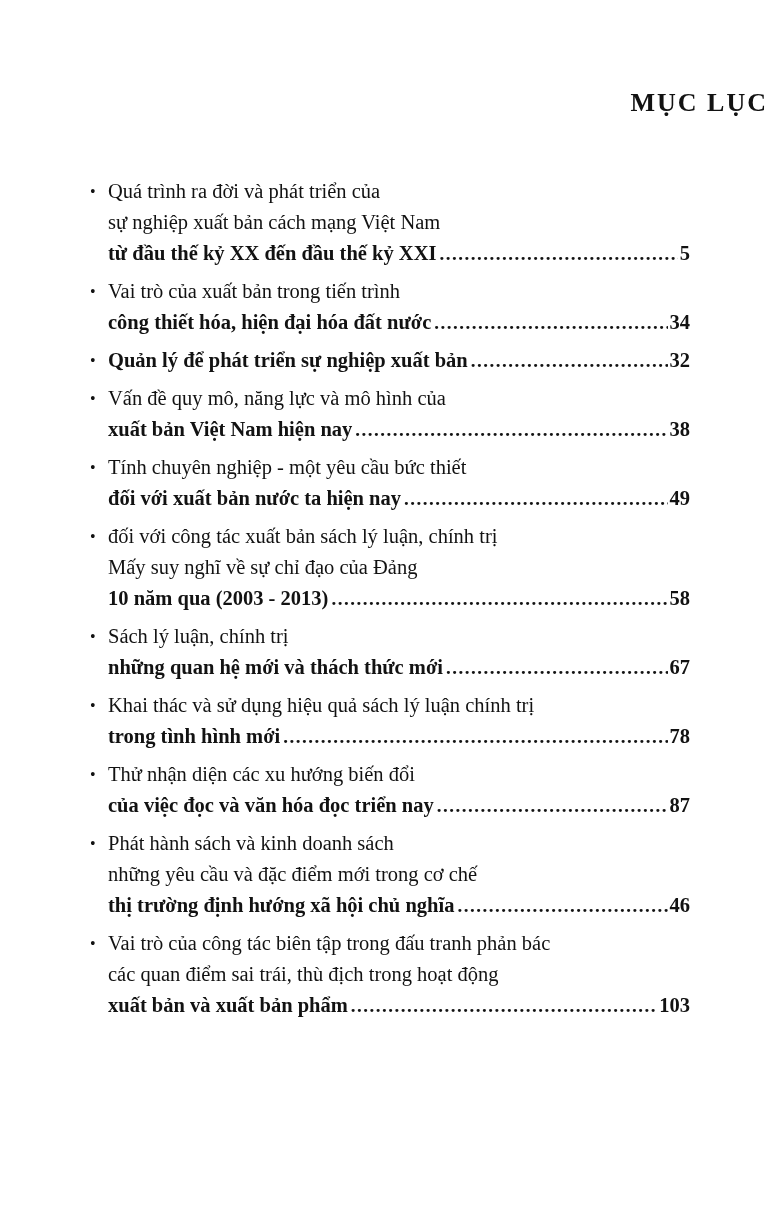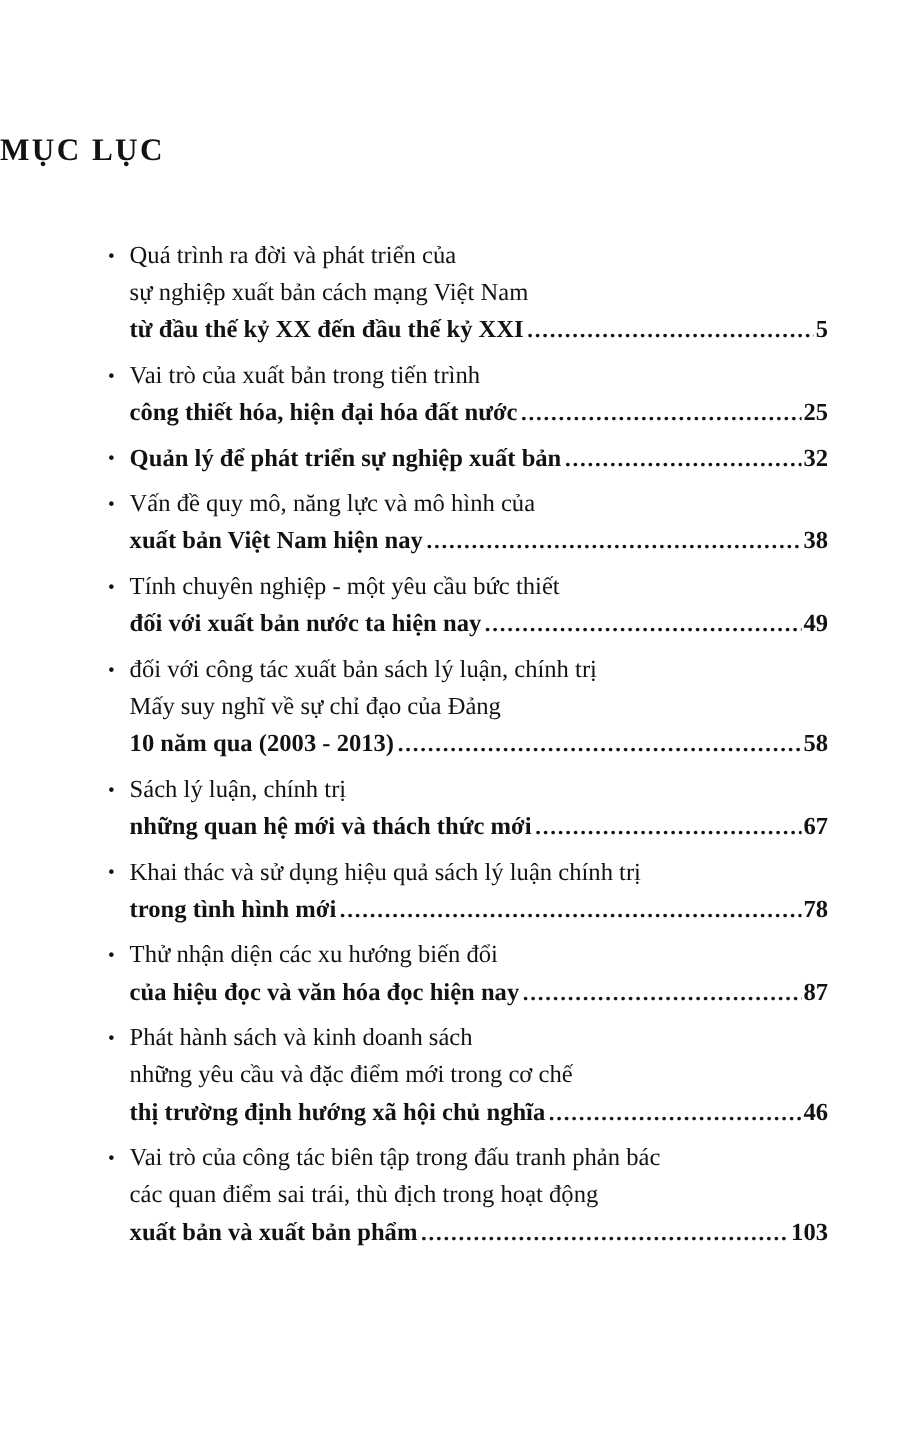--- a/index.html
+++ b/index.html
@@ -22,11 +22,11 @@
     padding: 0;
   }
   .toc-title {
-    text-align: left;
+    text-align: right;
     font-size: 26px;
     letter-spacing: 2px;
     font-weight: bold;
-    margin-top: 110px;
+    margin-top: 88px;
     margin-bottom: 0;
     font-family: "Liberation Serif", serif;
   }

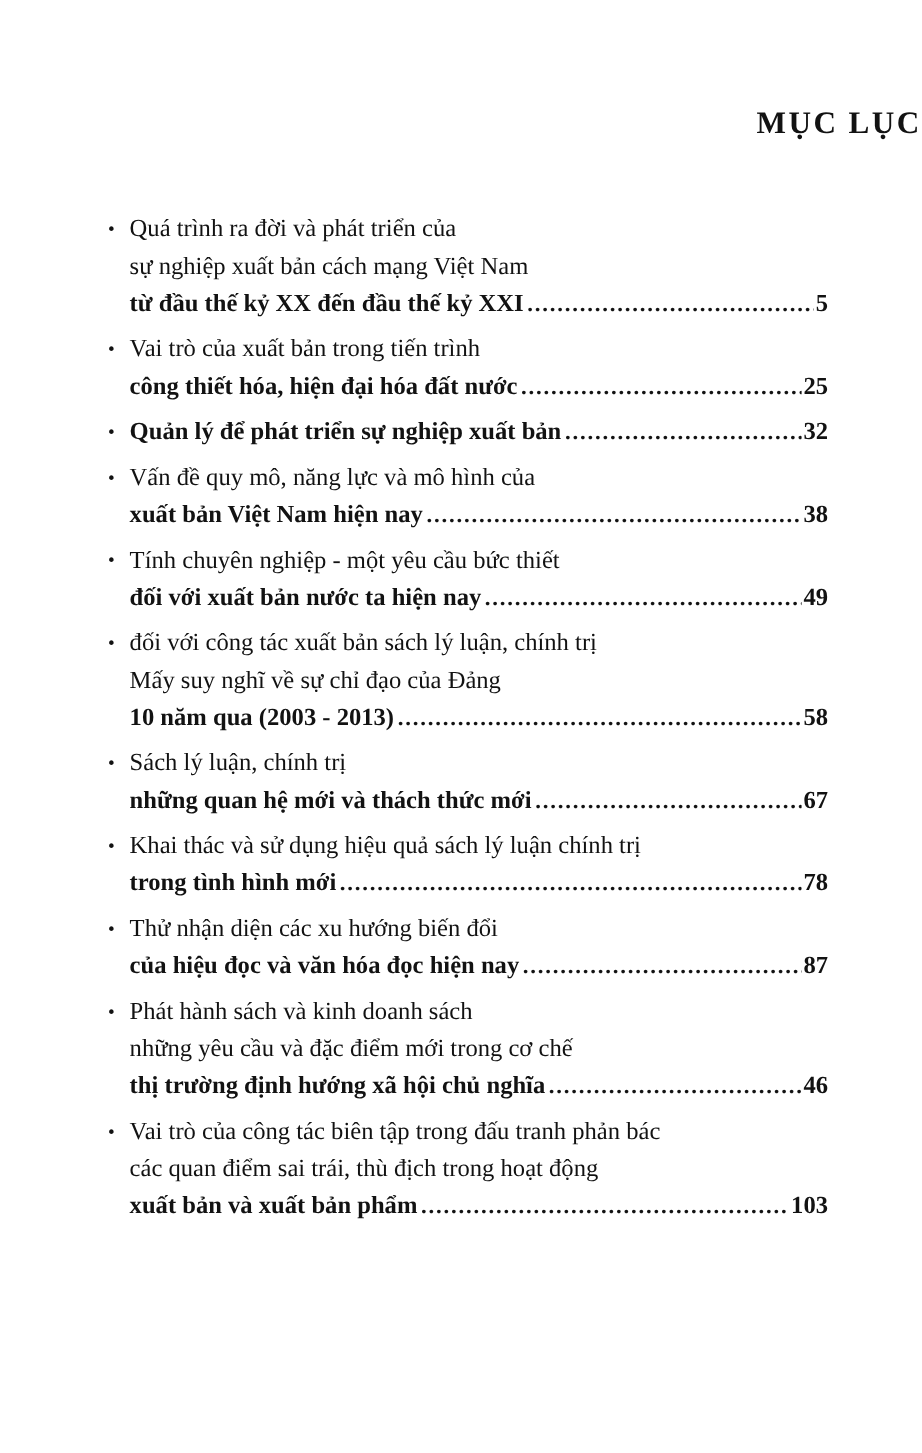--- a/index.html
+++ b/index.html
@@ -113,7 +113,7 @@
           <span class="line final">
             <span class="text">công thiết hóa, hiện đại hóa đất nước</span>
             <span class="leader"></span>
-            <span class="pagenum">25</span>
+            <span class="pagenum">34</span>
           </span>
         </span>
       </li>

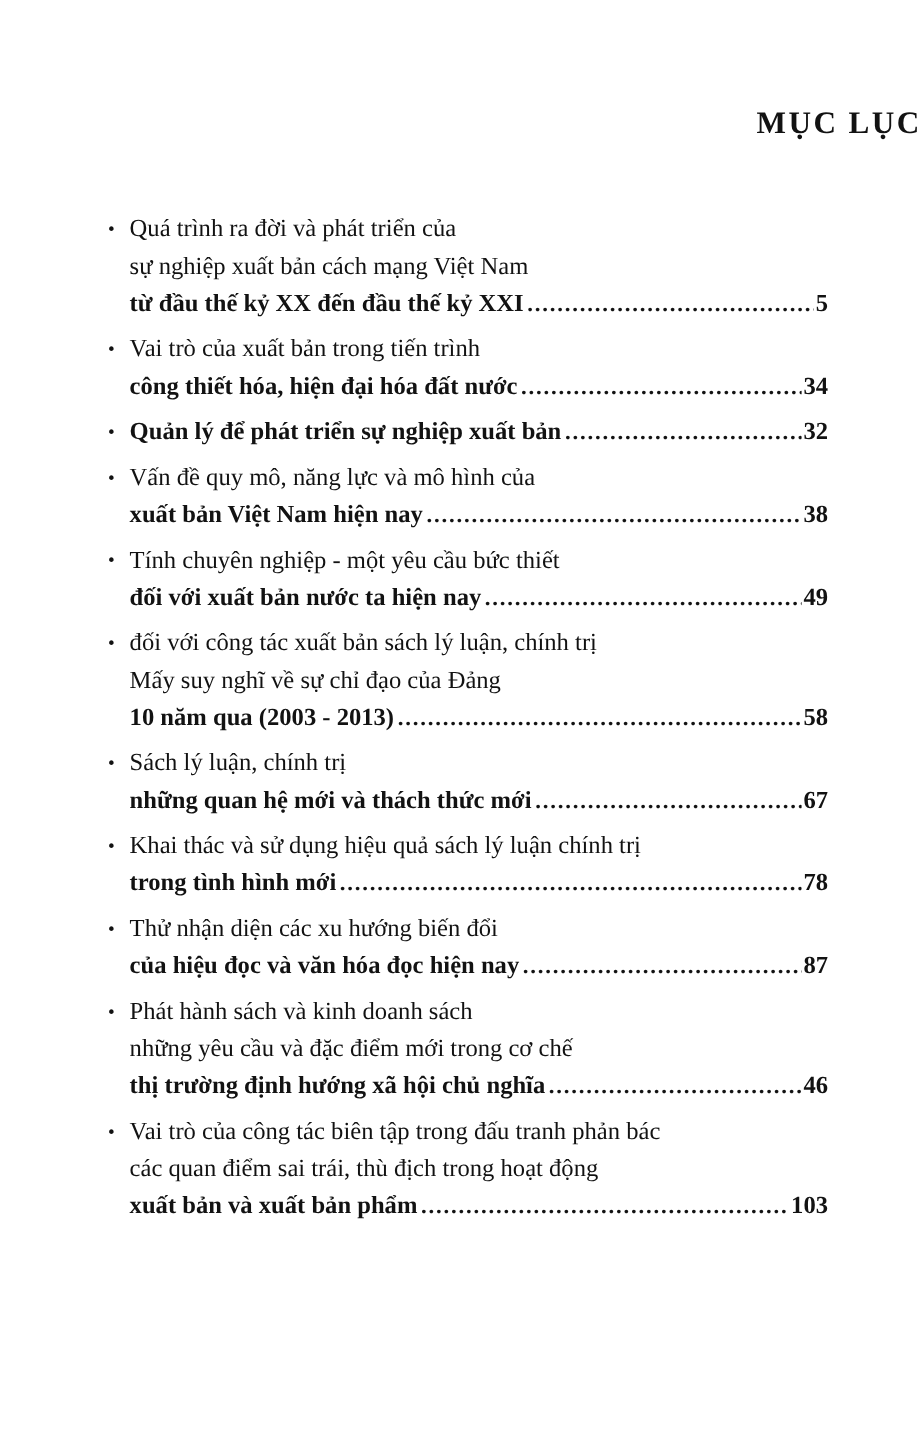--- a/index.html
+++ b/index.html
@@ -188,7 +188,7 @@
         <span class="entry-lines">
           <span class="line"><span class="text">Thử nhận diện các xu hướng biến đổi</span></span>
           <span class="line final">
-            <span class="text">của hiệu đọc và văn hóa đọc hiện nay</span>
+            <span class="text">của việc đọc và văn hóa đọc triển nay</span>
             <span class="leader"></span>
             <span class="pagenum">87</span>
           </span>

